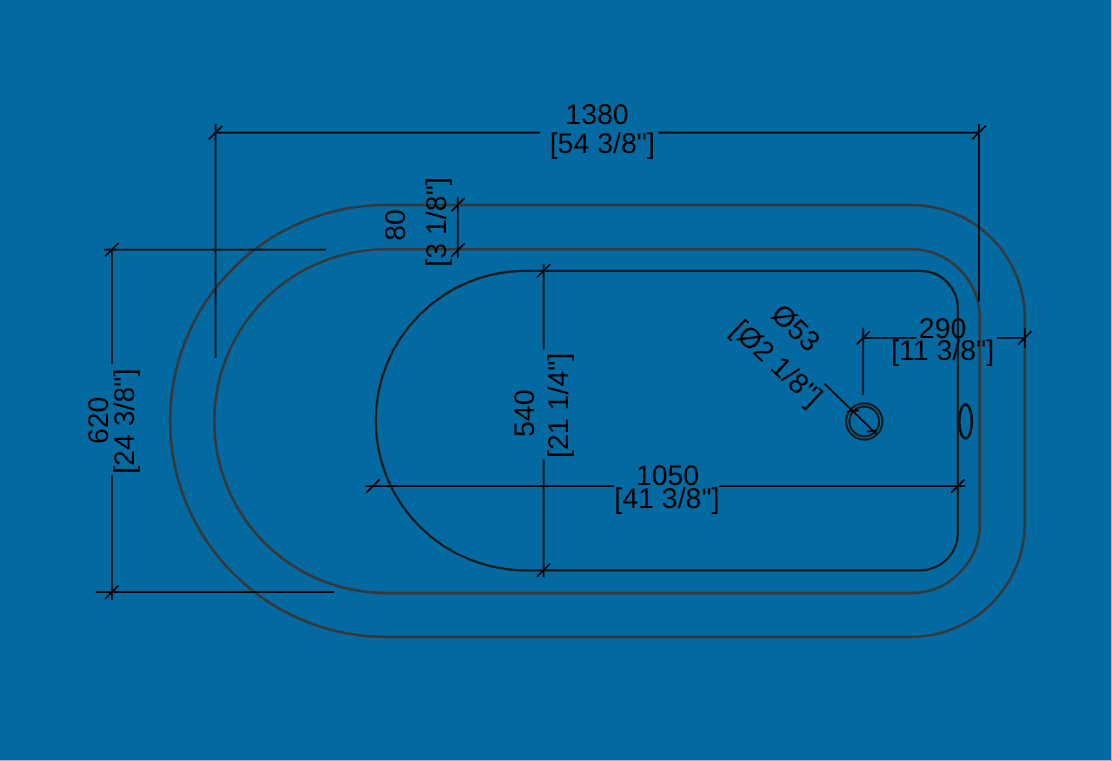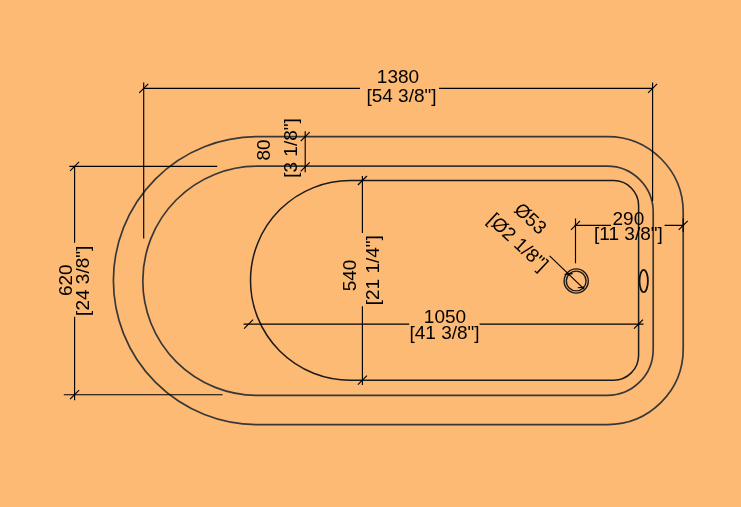--- a/index.html
+++ b/index.html
@@ -3,7 +3,7 @@
 <meta charset="utf-8">
 <style>
   html,body{margin:0;padding:0;background:#ffffff;}
-  .page{width:741px;height:507px;position:relative;overflow:hidden;background:#fdba74;}
+  .page{width:741px;height:507px;position:relative;overflow:hidden;background:#0369a1;}
   text{font-family:"Liberation Sans",sans-serif;fill:#000;}
 </style>
 </head>

